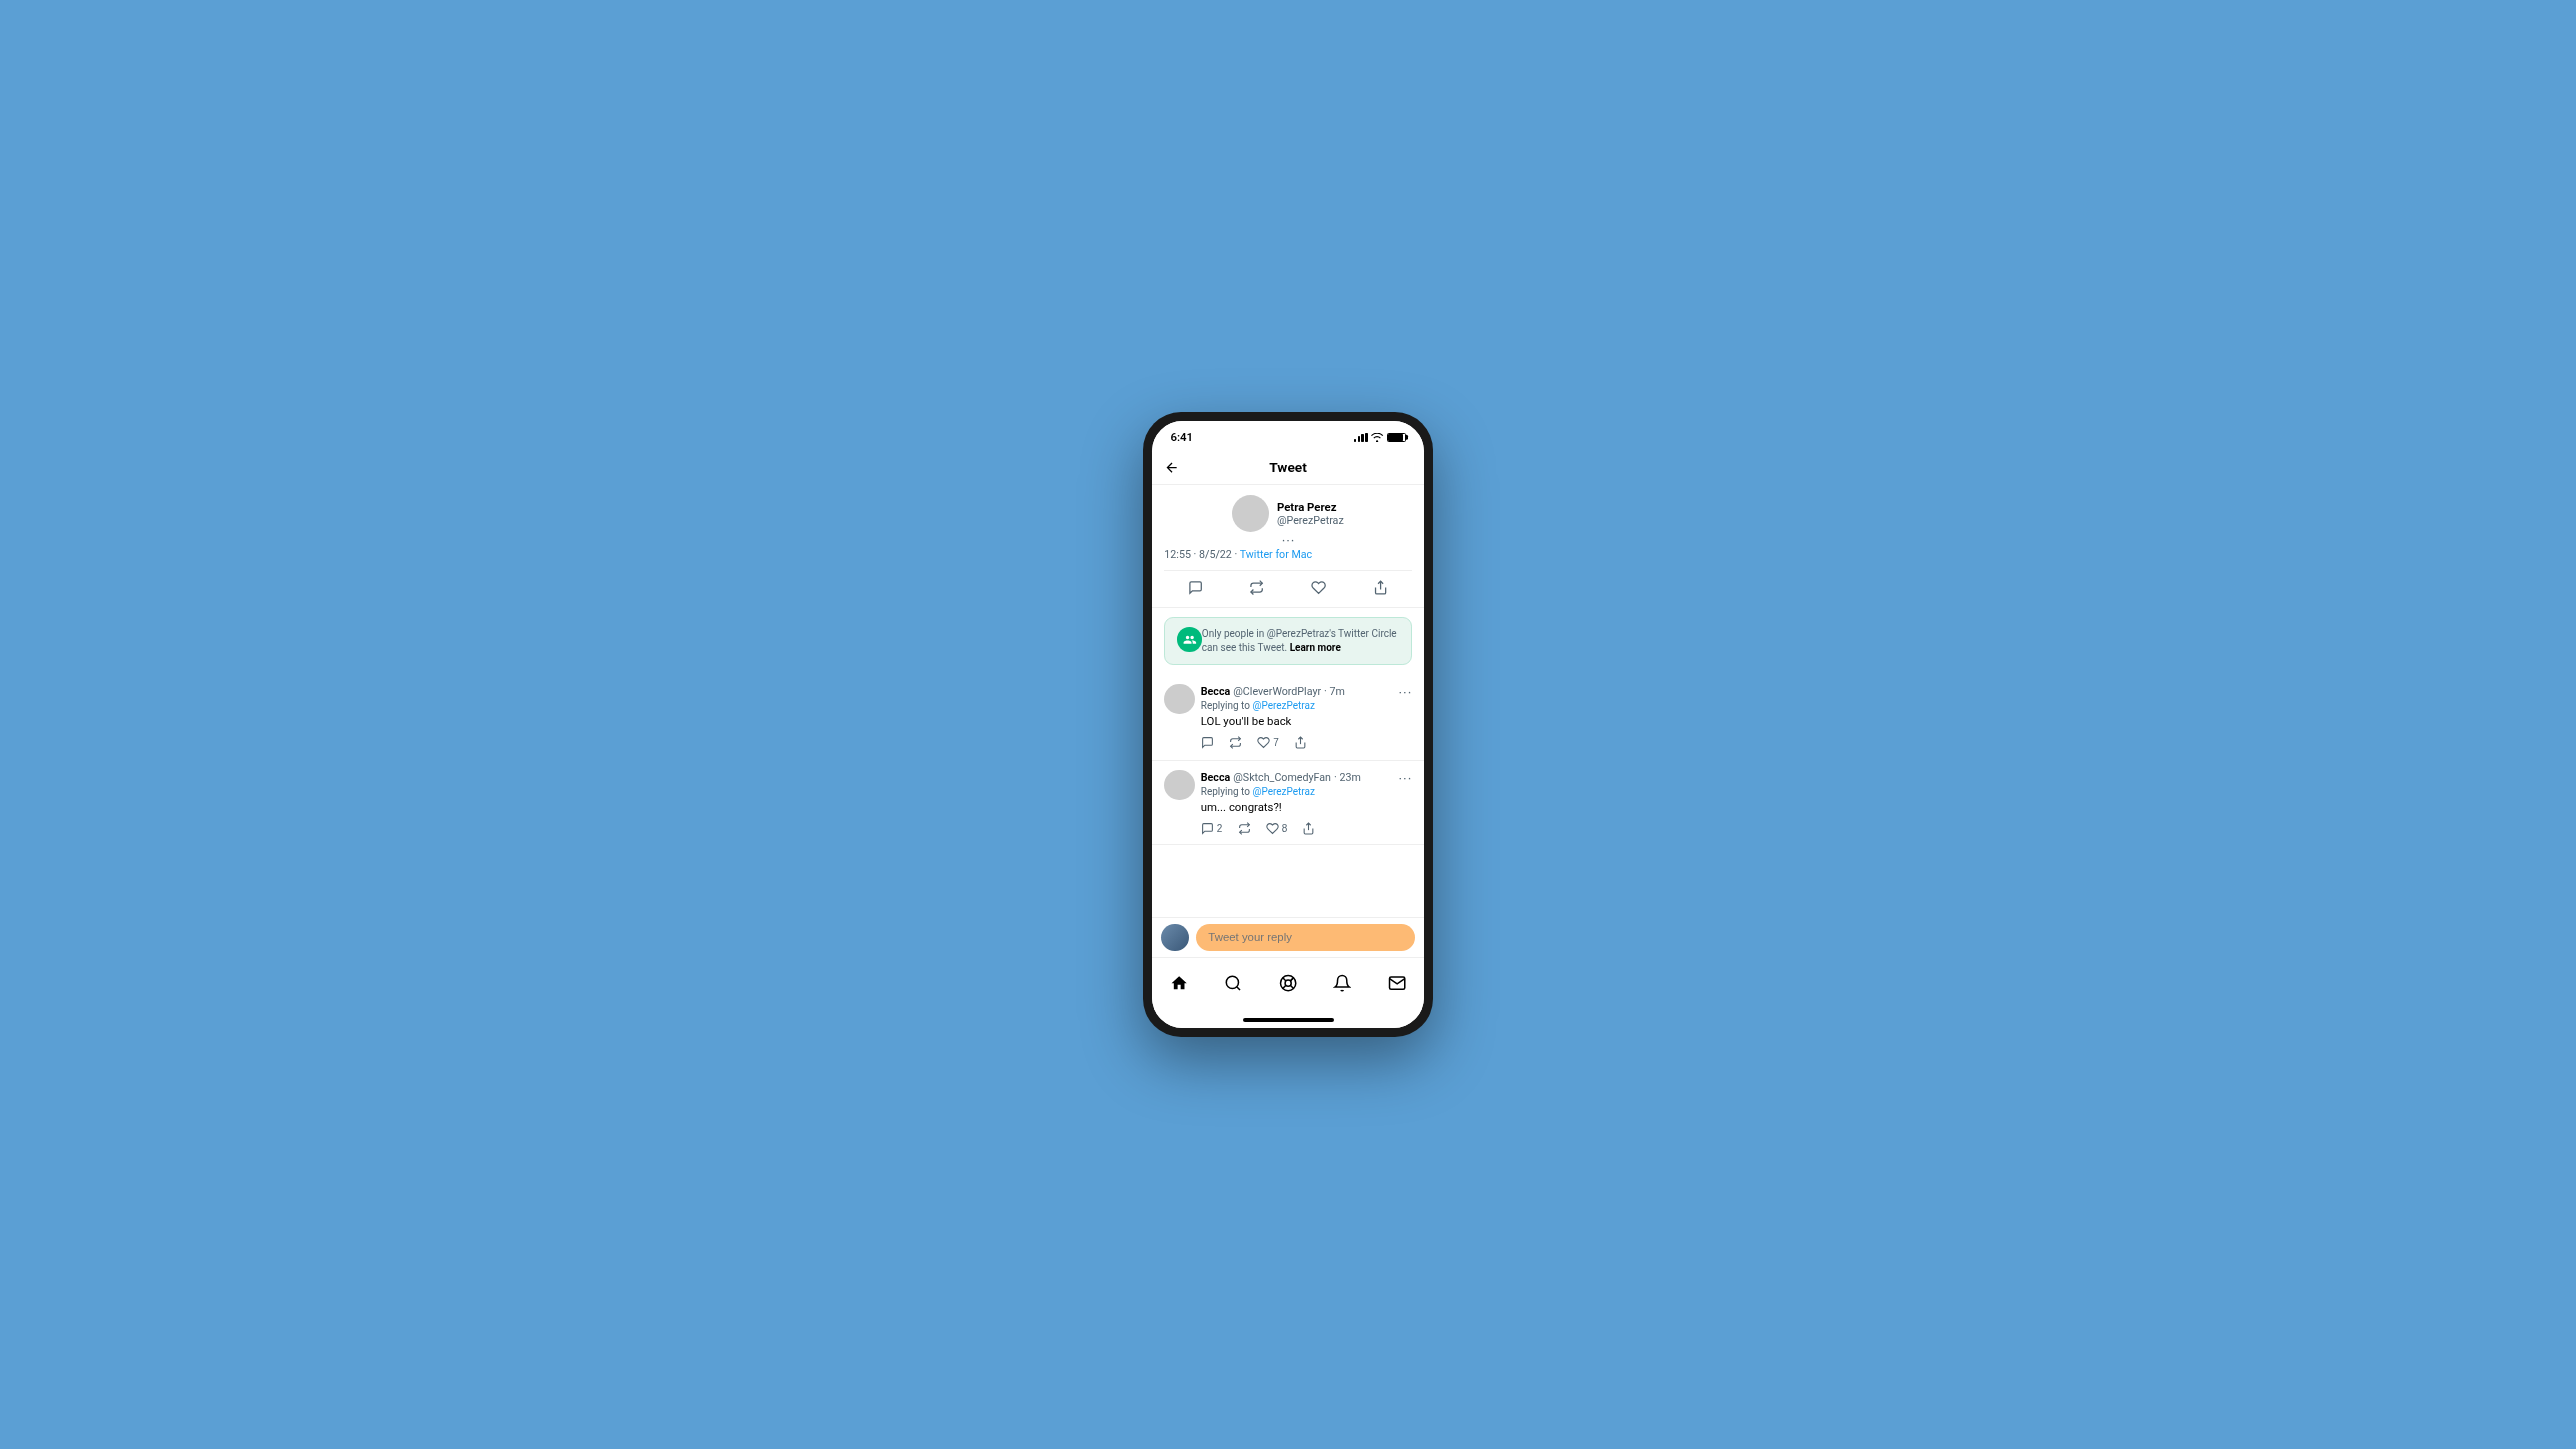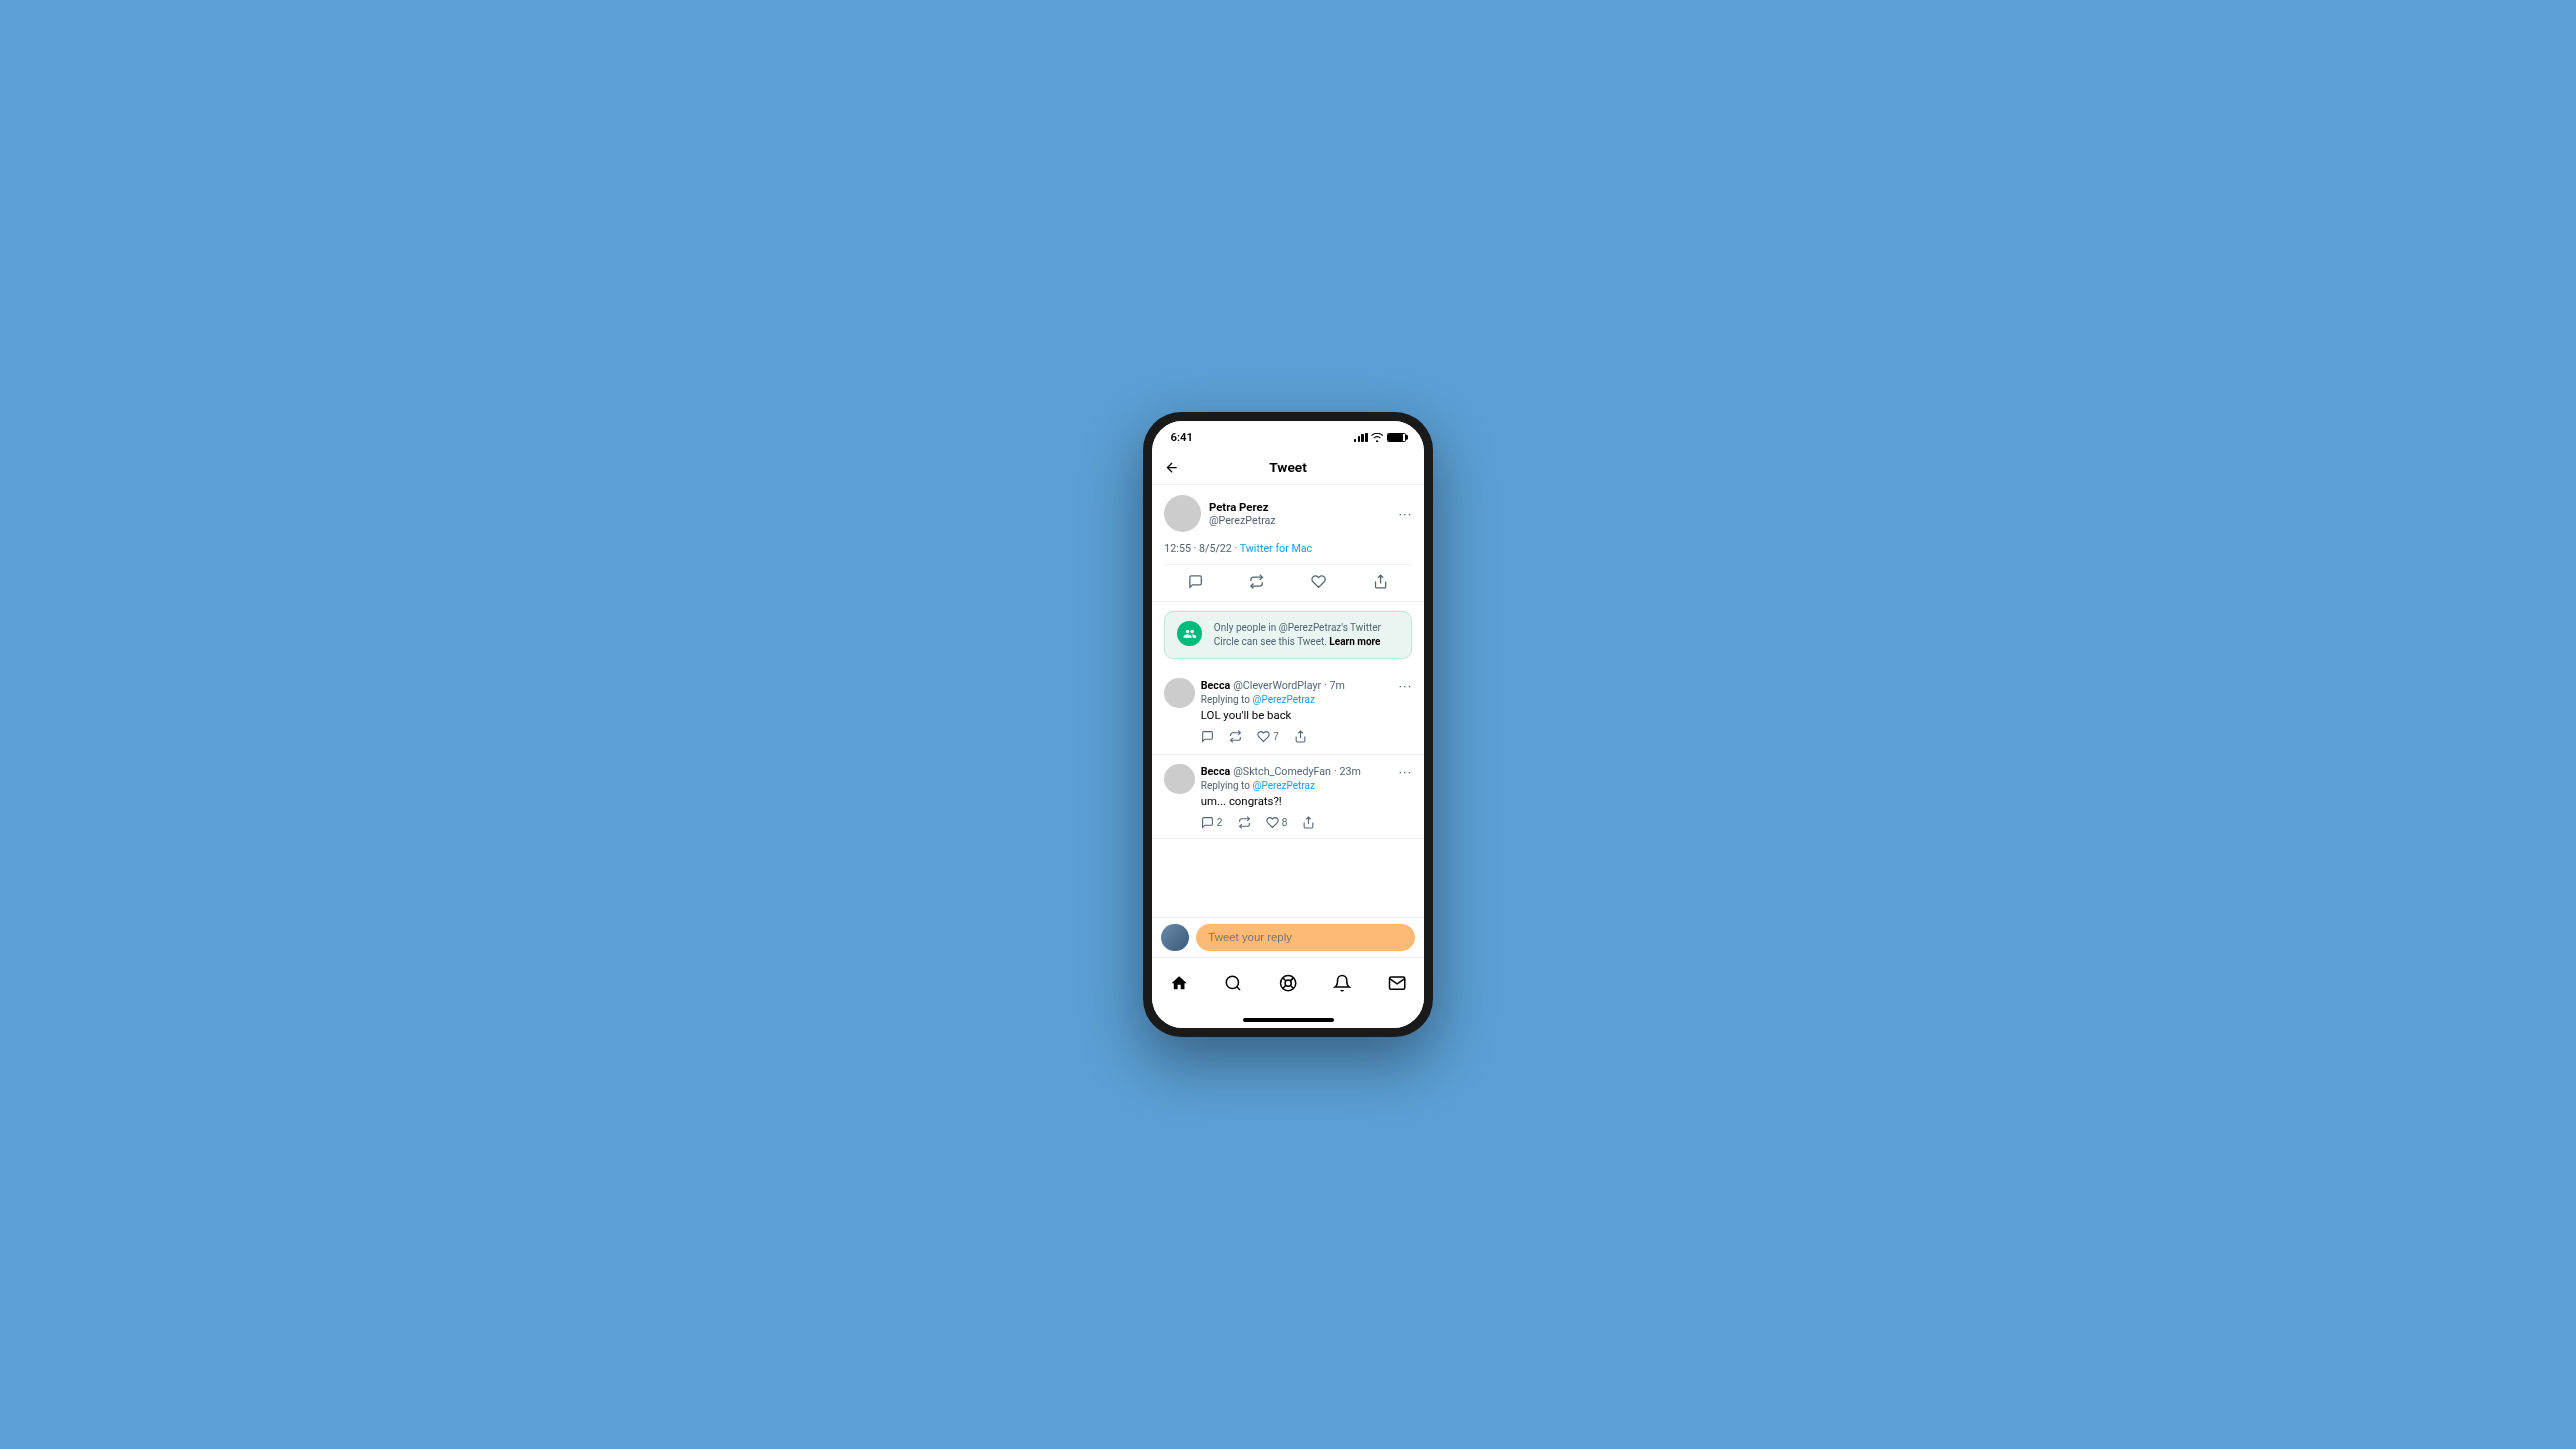--- a/index.html
+++ b/index.html
@@ -151,7 +151,8 @@
       display: flex;
       align-items: center;
       justify-content: space-between;
-      margin-bottom: 10px;
+      margin-bottom: 1px;
+      flex-direction: column;
     }
 
     .tweet-author-info {

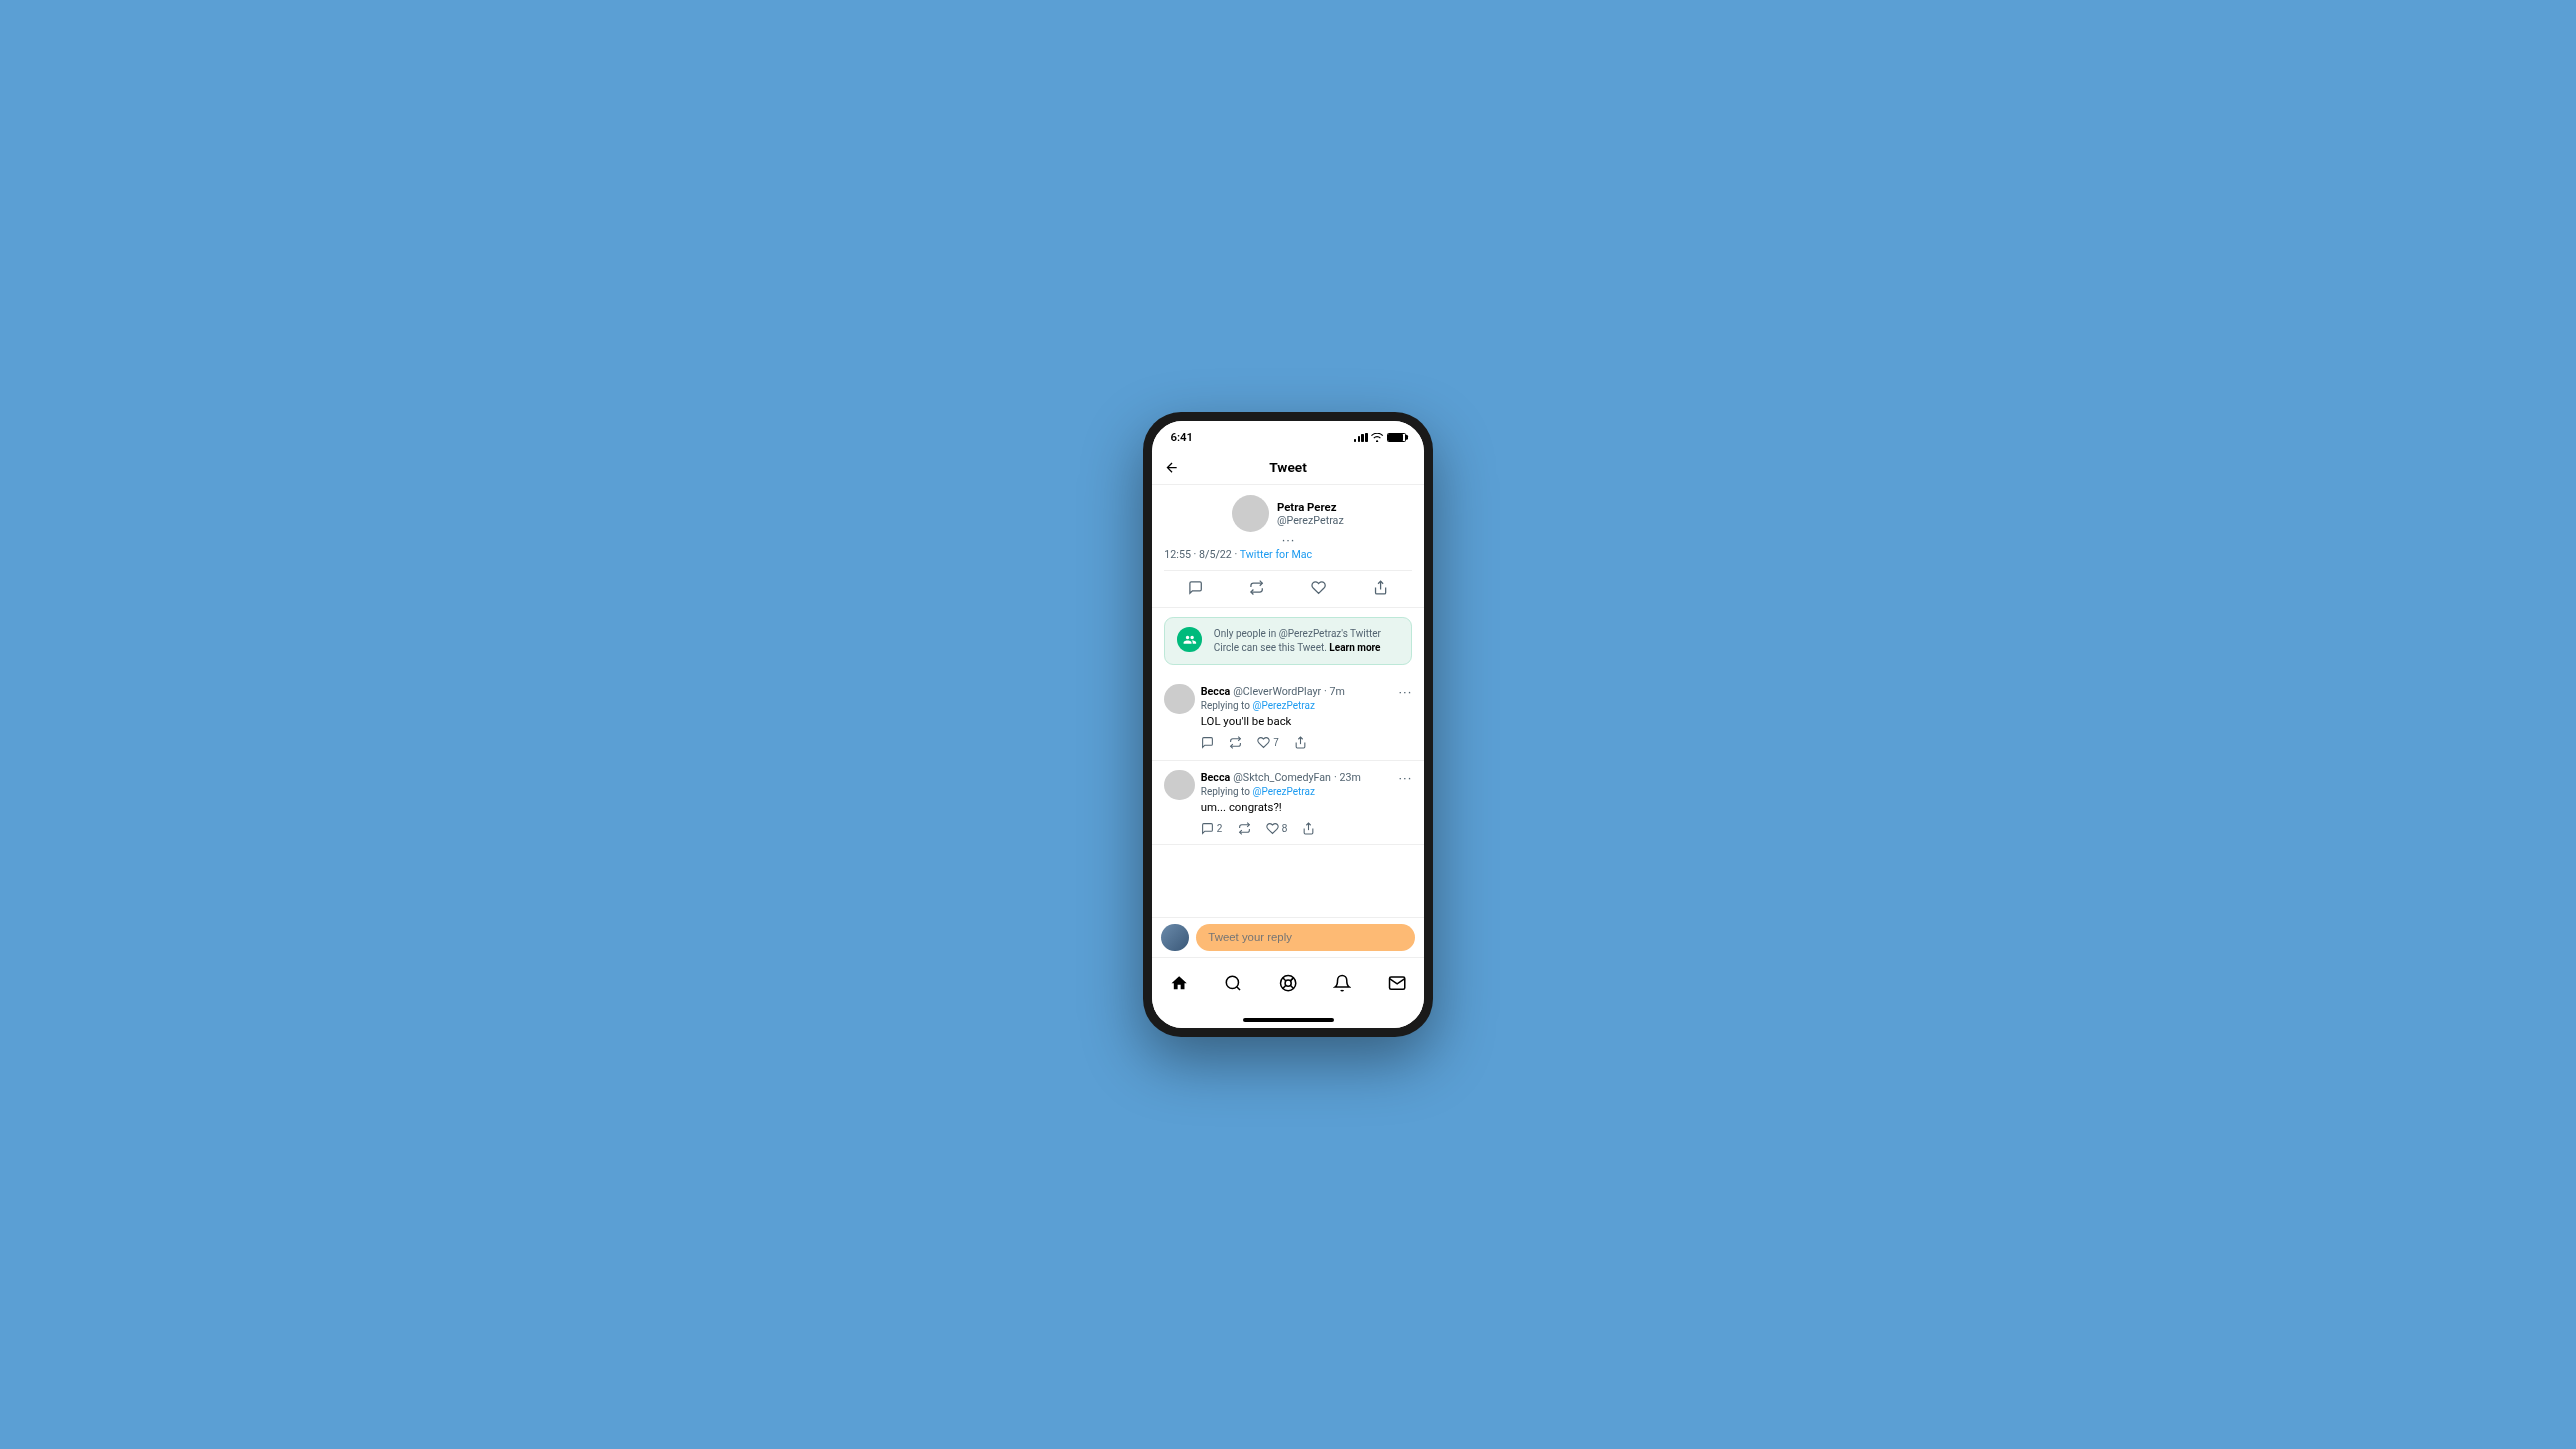--- a/index.html
+++ b/index.html
@@ -248,7 +248,7 @@
       margin: 9.1px 12.2px;
       display: flex;
       align-items: flex-start;
-      gap: 12px;
+      gap: 0;
     }
 
     .circle-icon {

